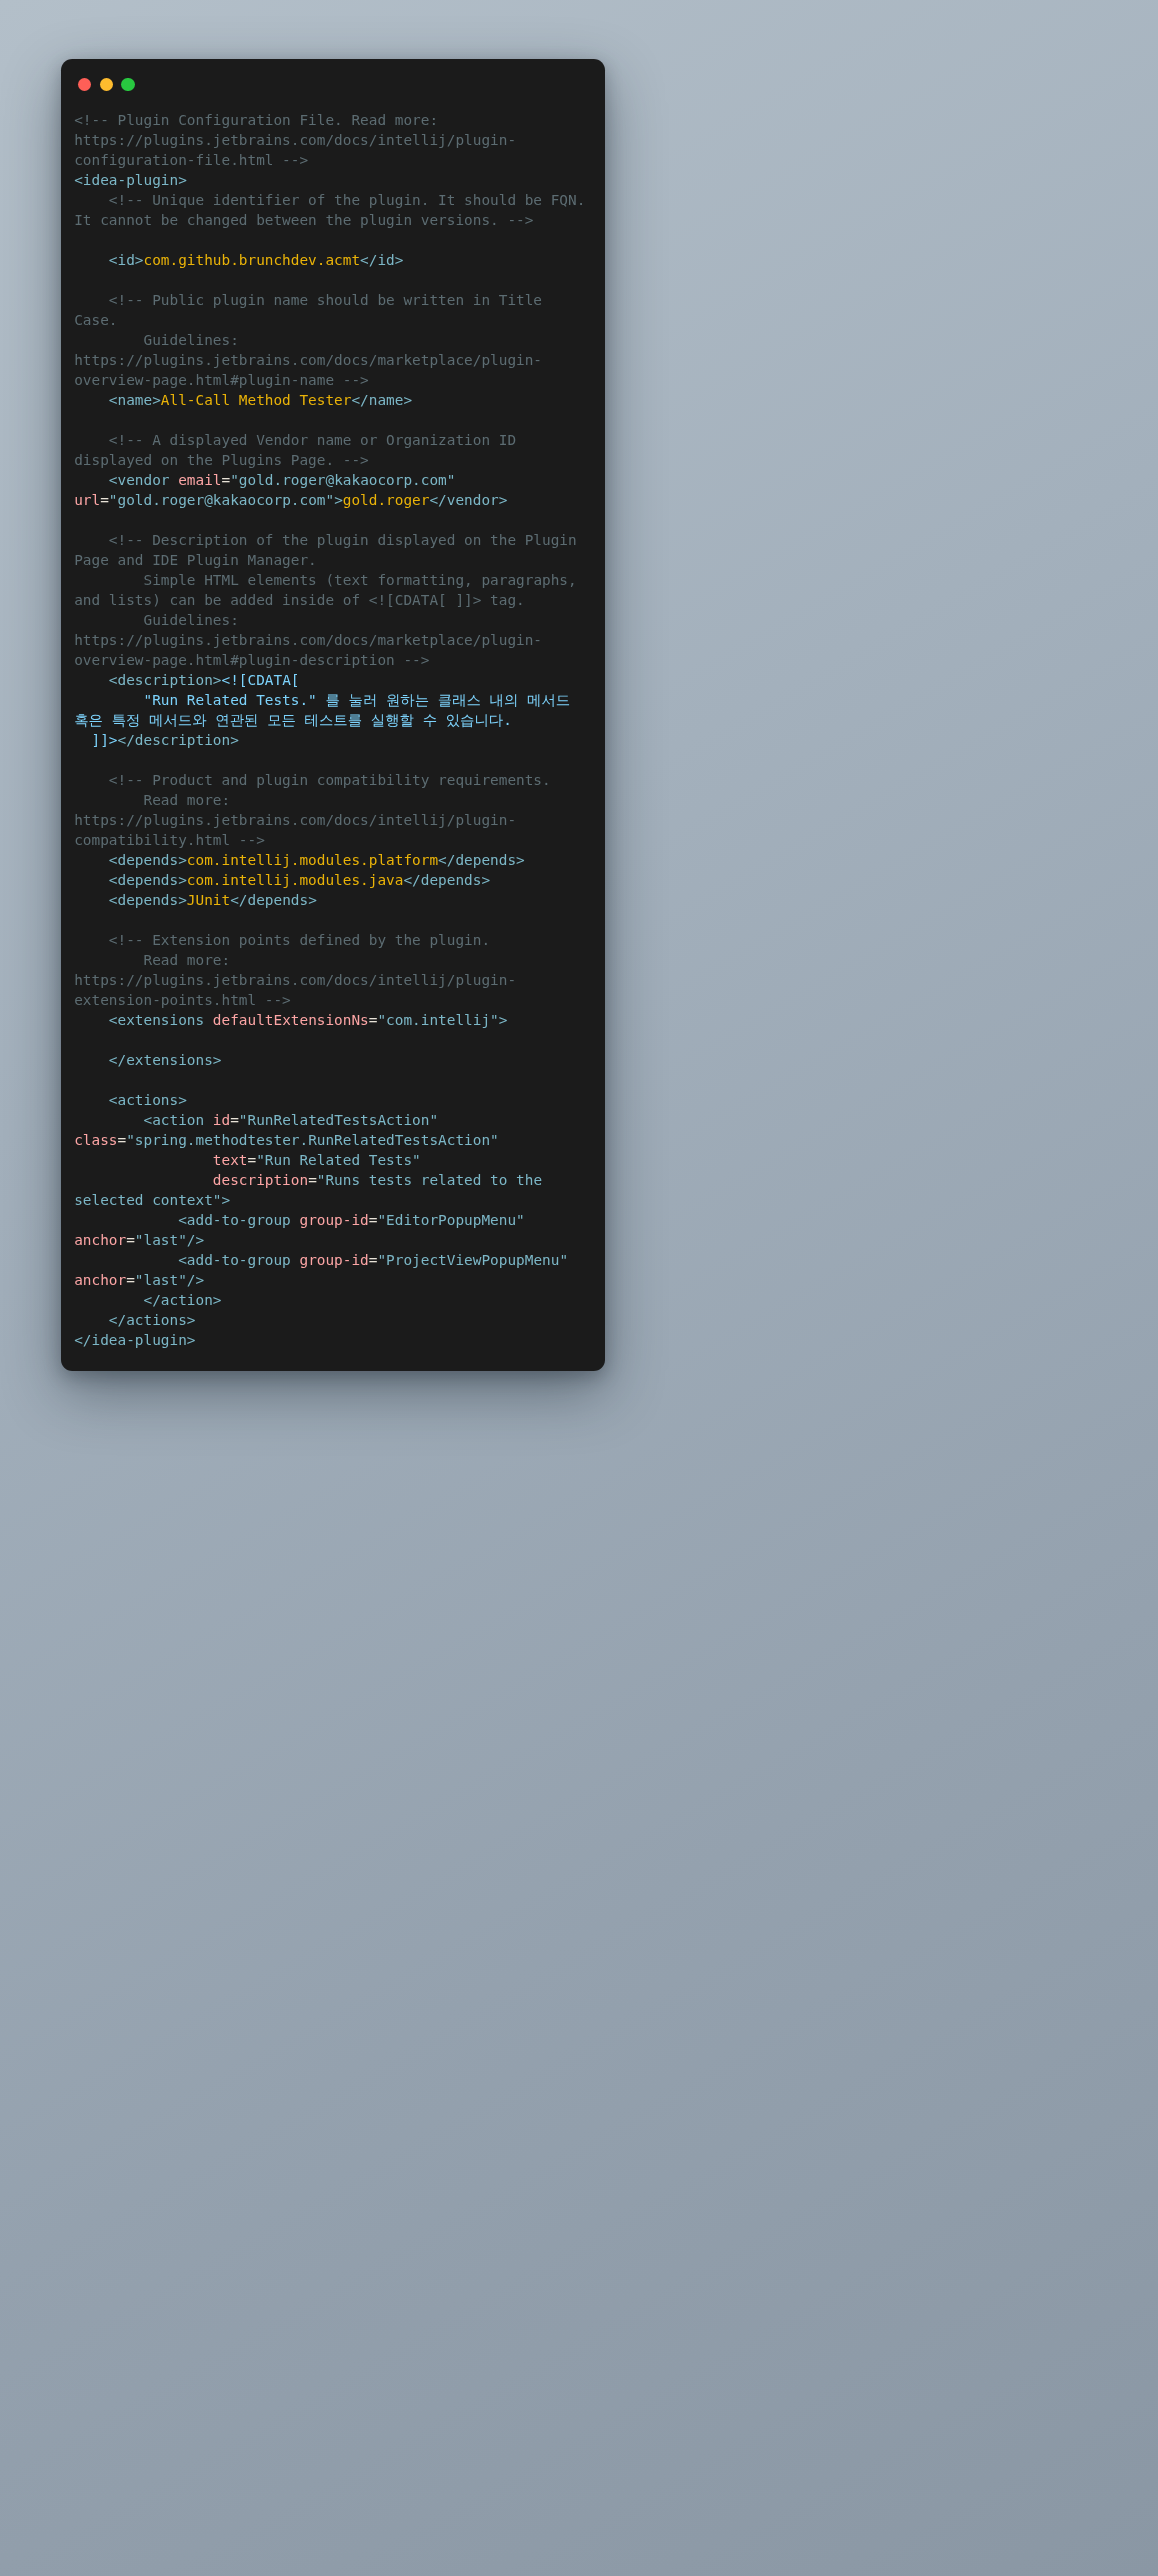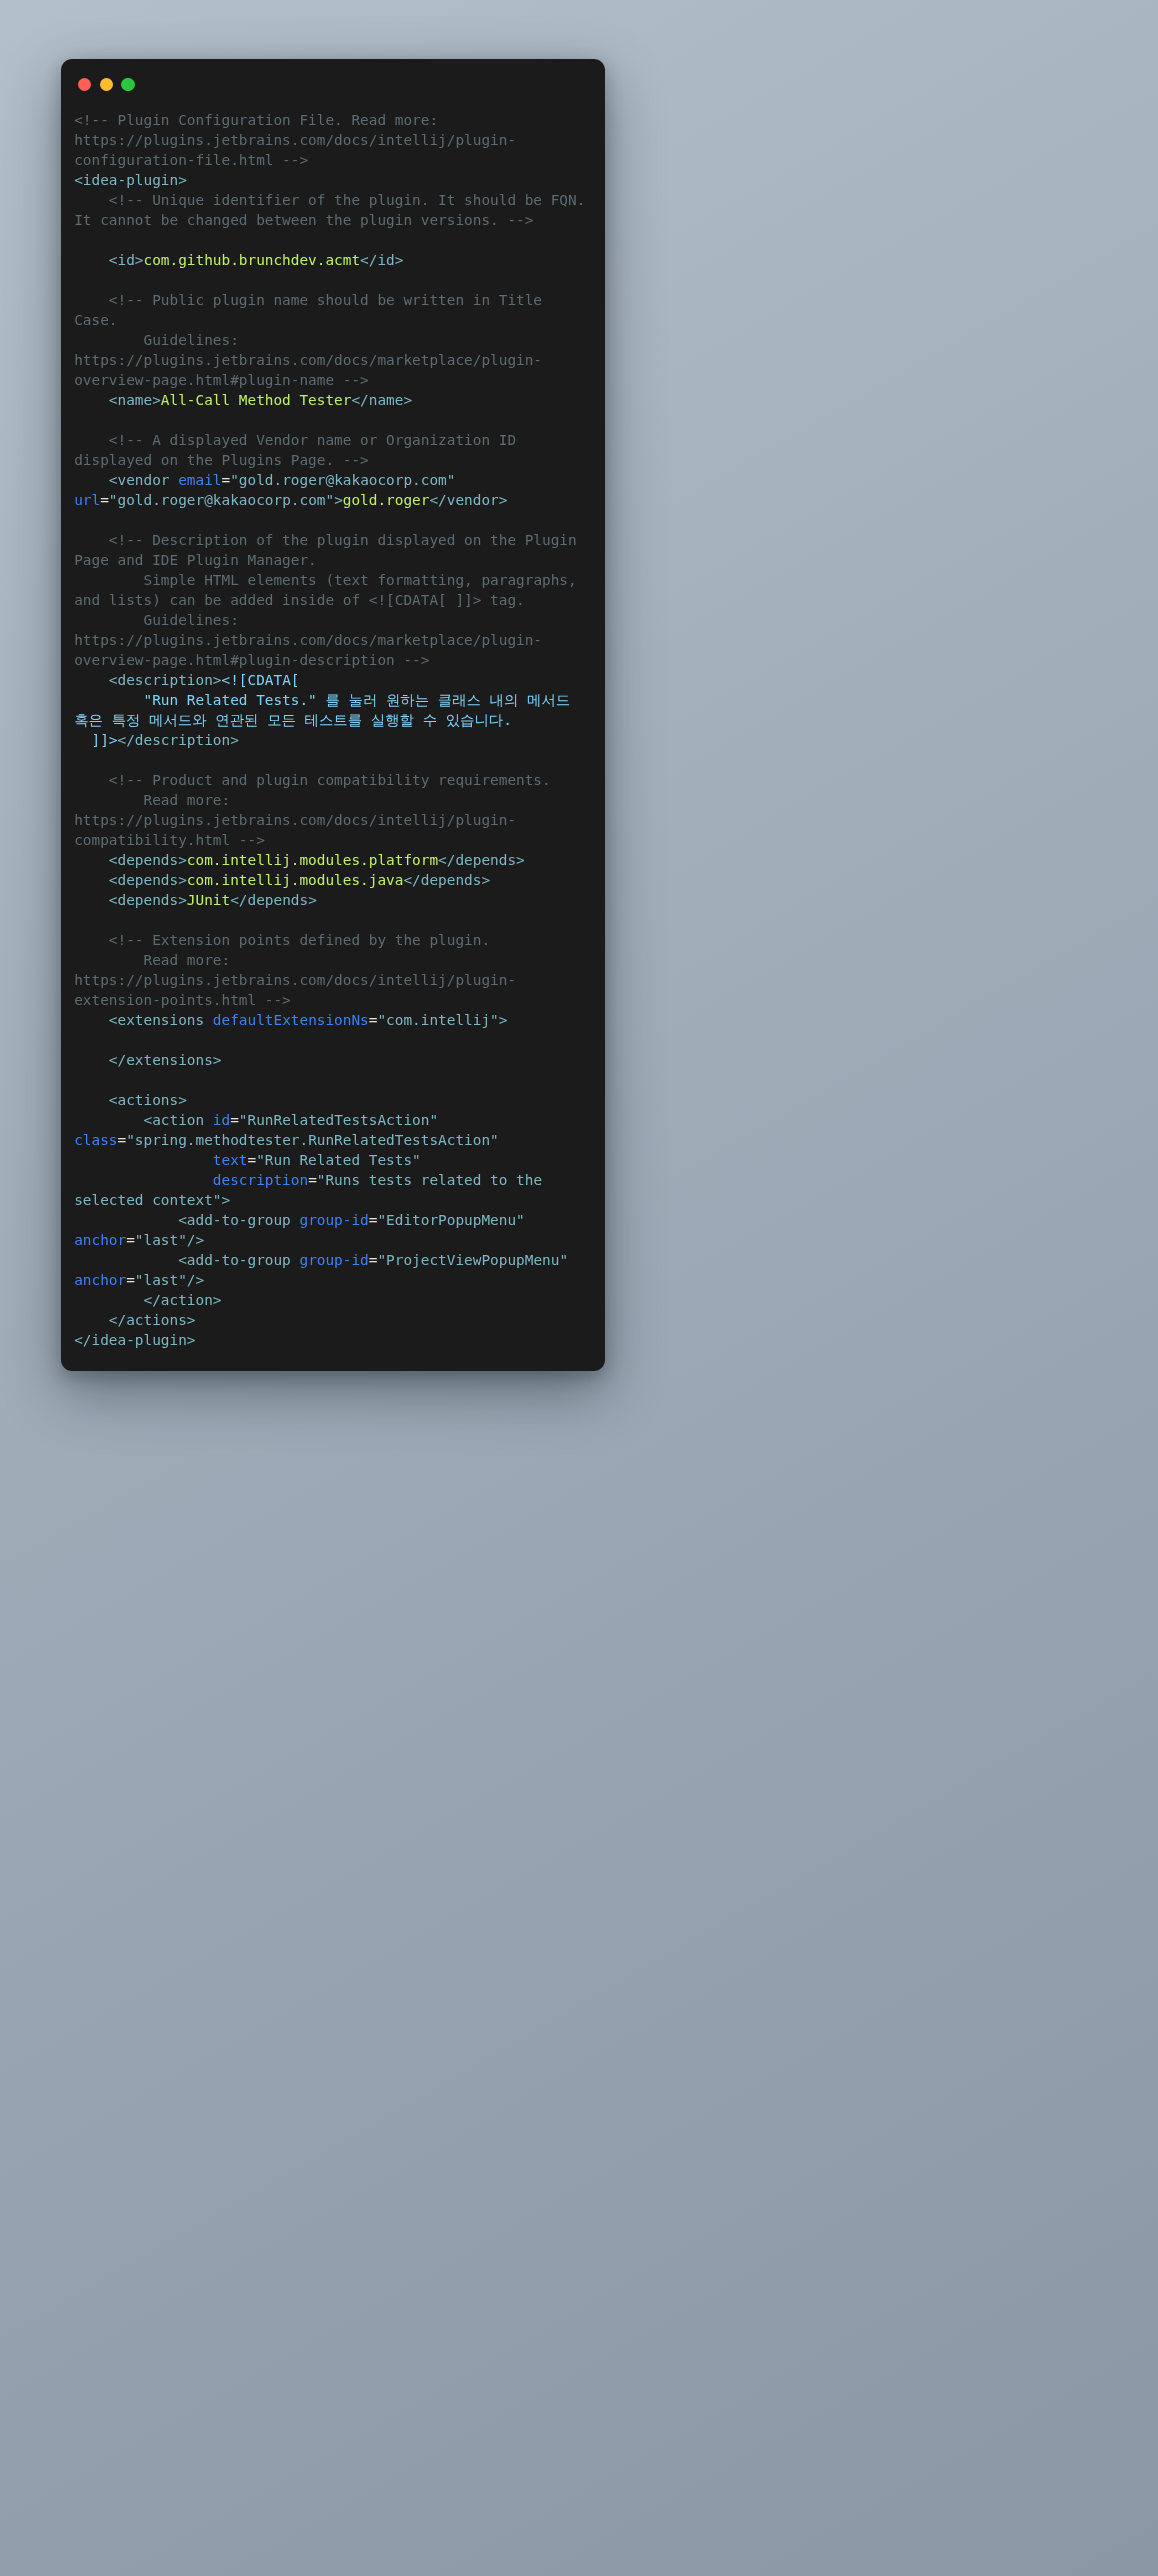--- a/index.html
+++ b/index.html
@@ -57,7 +57,7 @@
   .tag  { color: #7cb7c7; text-align: center; }
   .attr { color: #3b82f6; }
   .val  { color: #7cb7c7; }
-  .txt  { color: #bef264; }
+  .txt  { color: #eab308; }
   .cdata{ color: #7dd3fc; }
   .eq   { color: #e8e3d8; }
 </style>

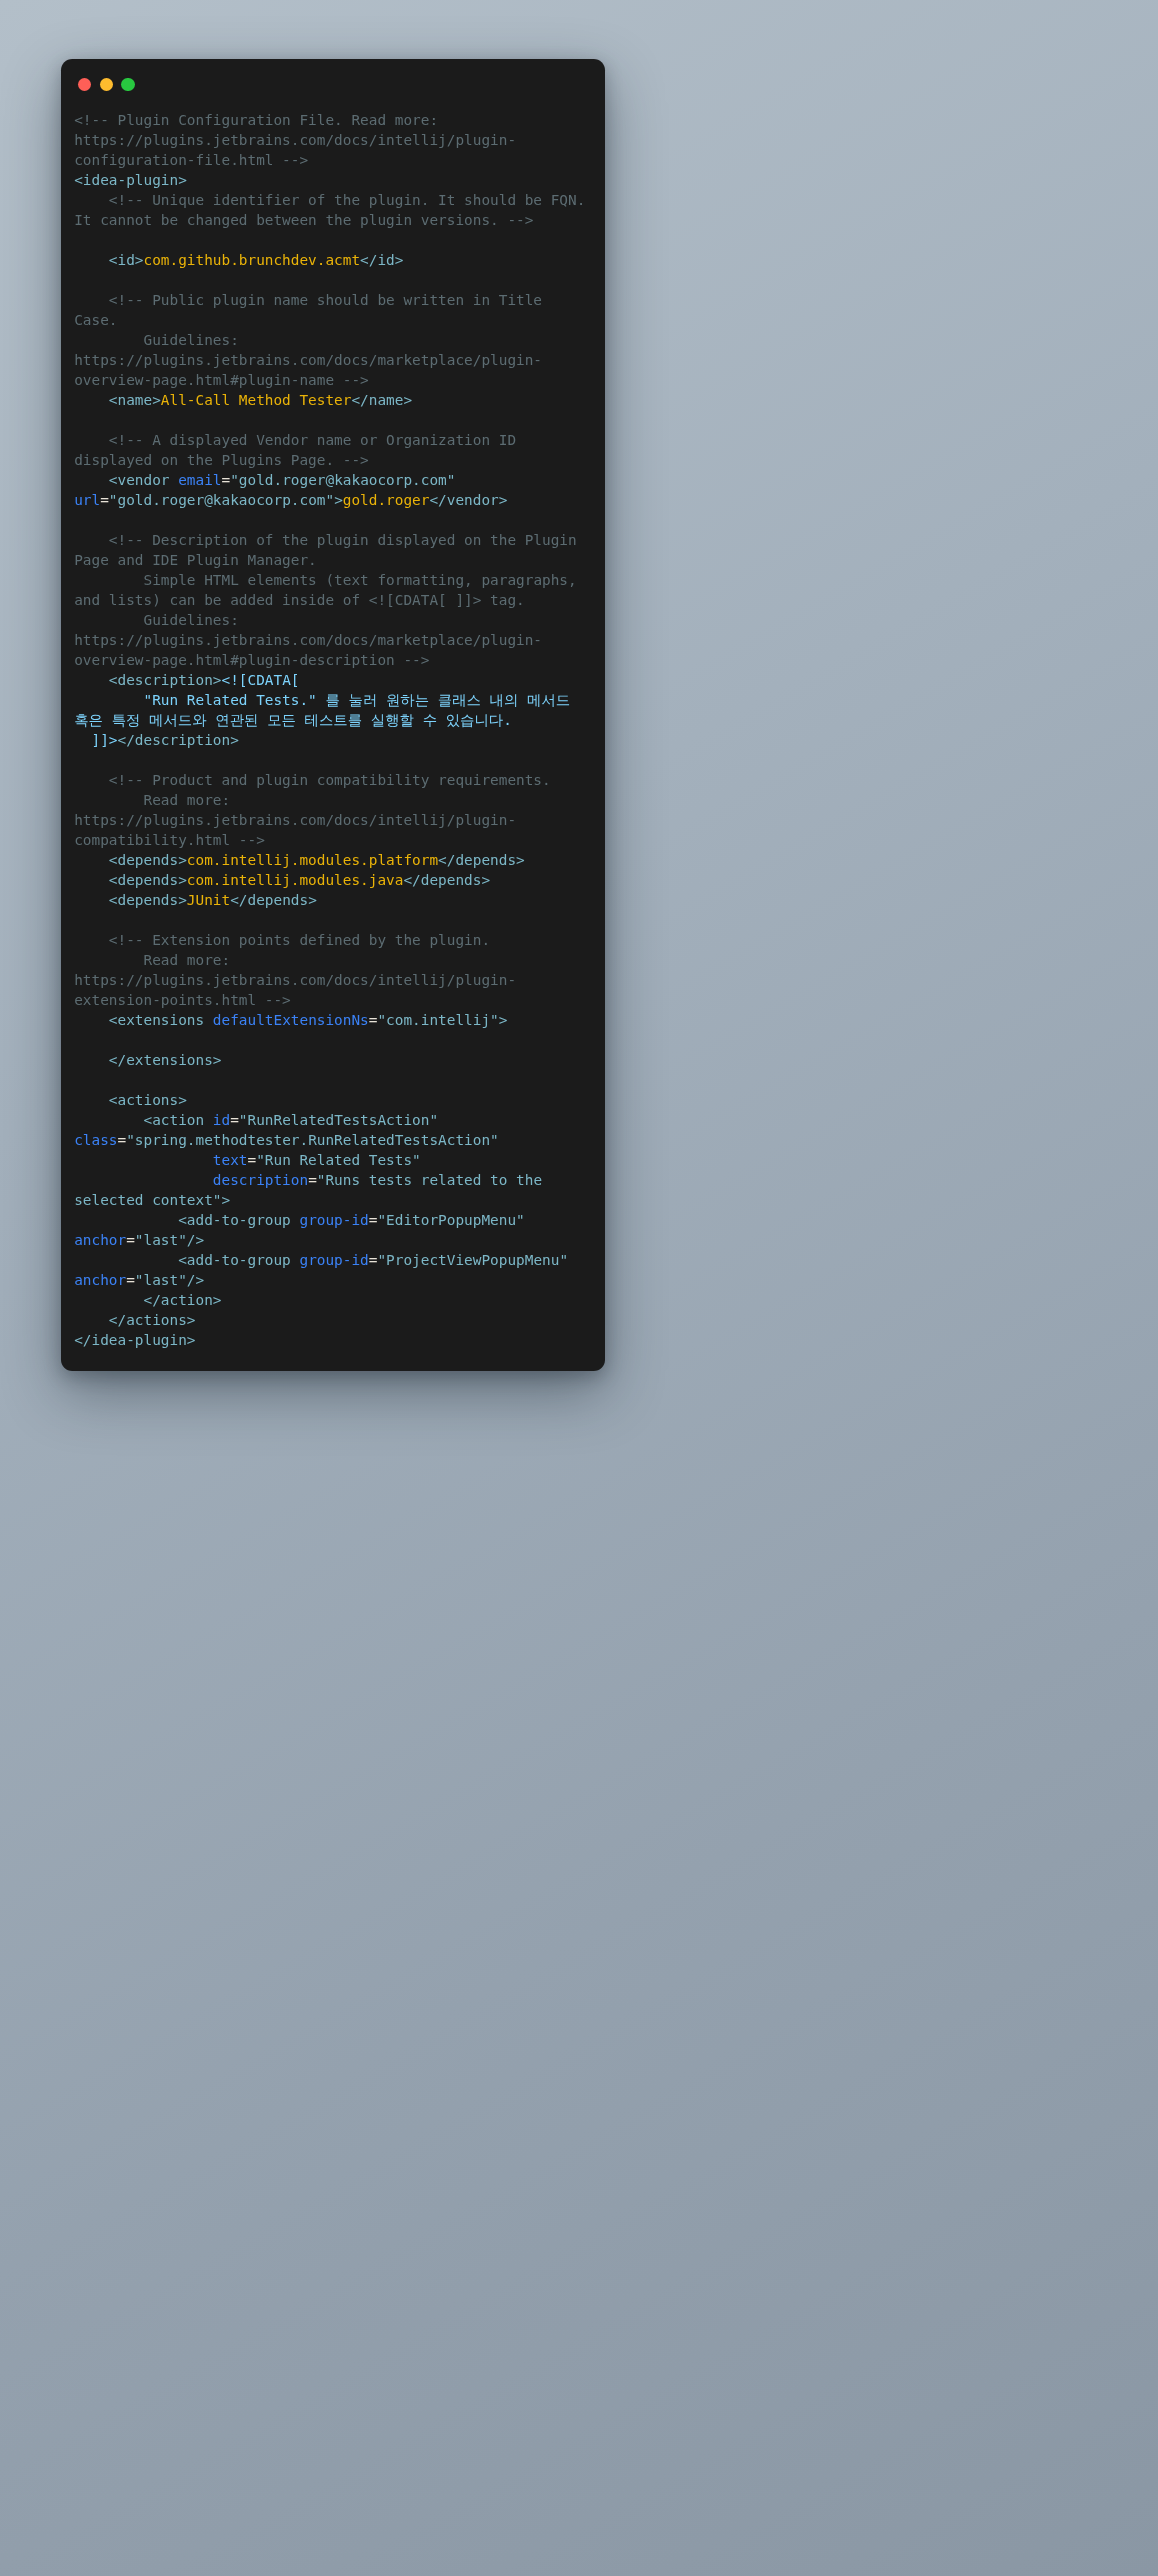--- a/index.html
+++ b/index.html
@@ -55,7 +55,7 @@
 
   .cmt  { color: #5c6c72; }
   .tag  { color: #7cb7c7; text-align: center; }
-  .attr { color: #3b82f6; }
+  .attr { color: #fca5a5; }
   .val  { color: #7cb7c7; }
   .txt  { color: #eab308; }
   .cdata{ color: #7dd3fc; }

